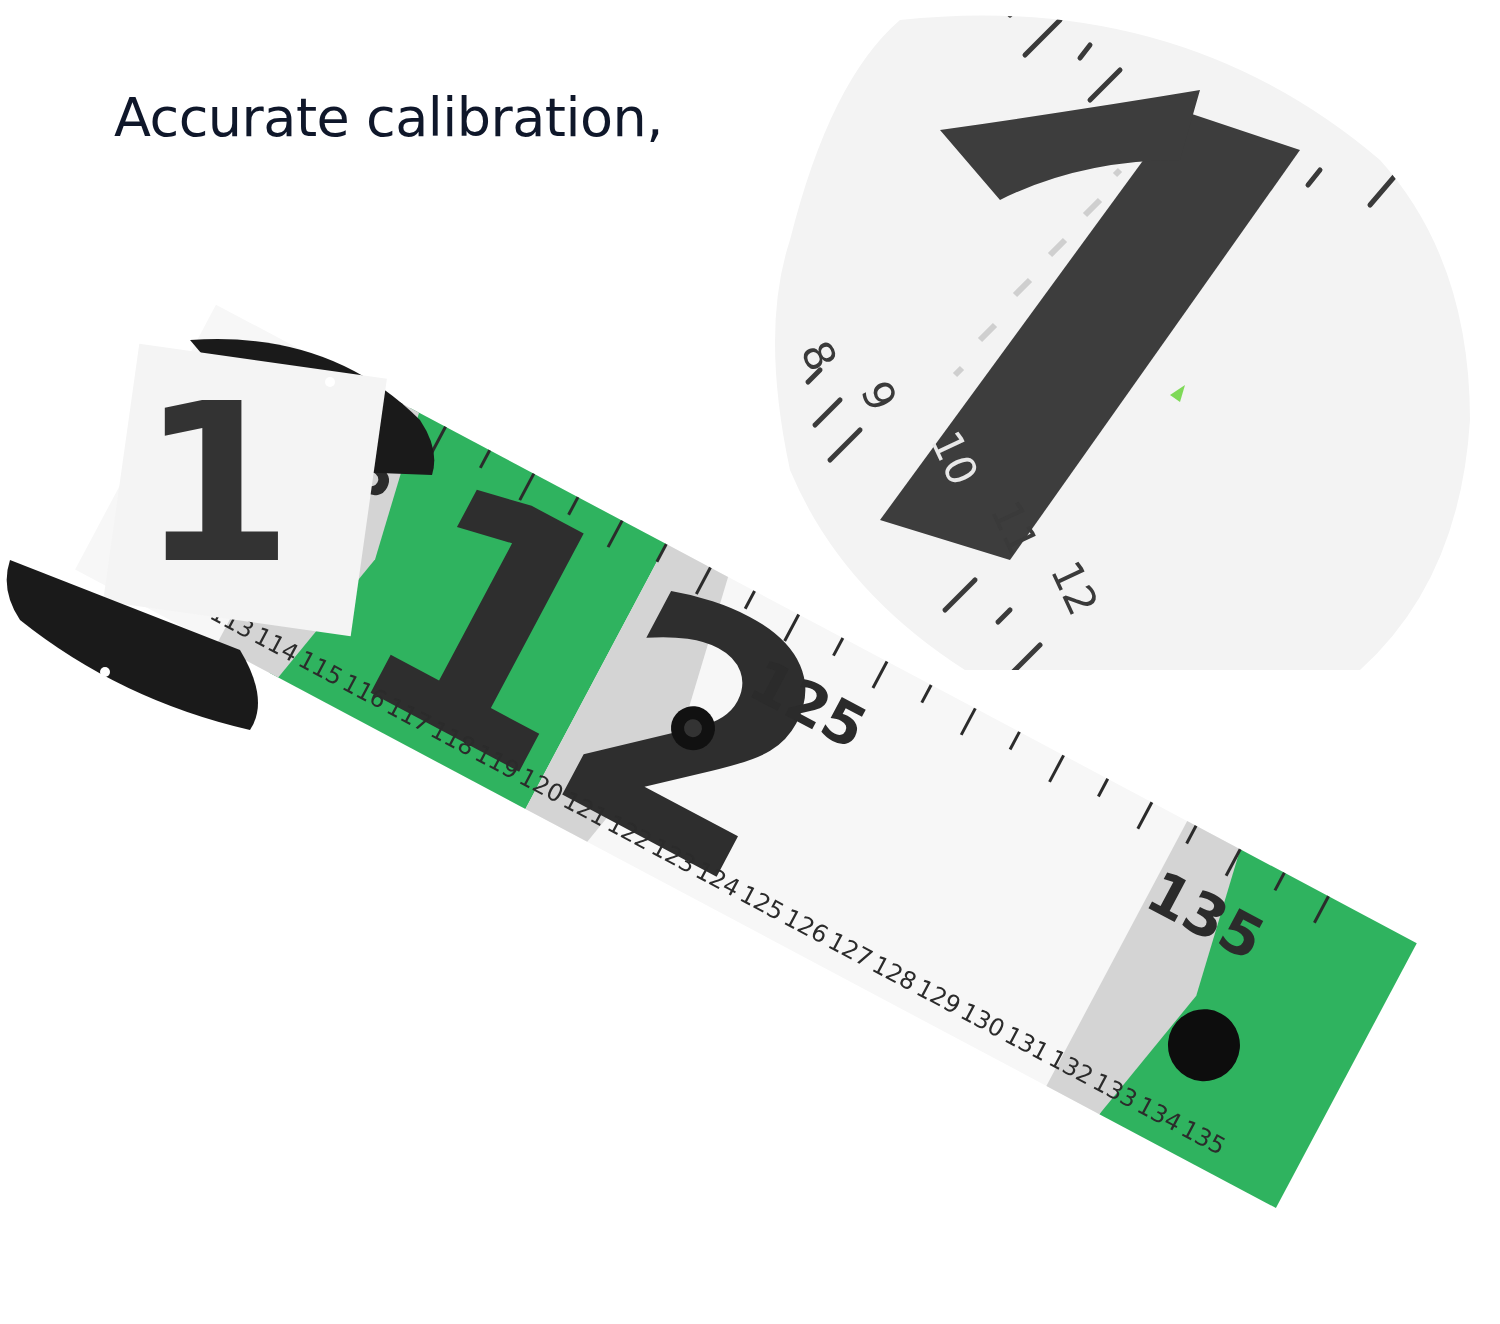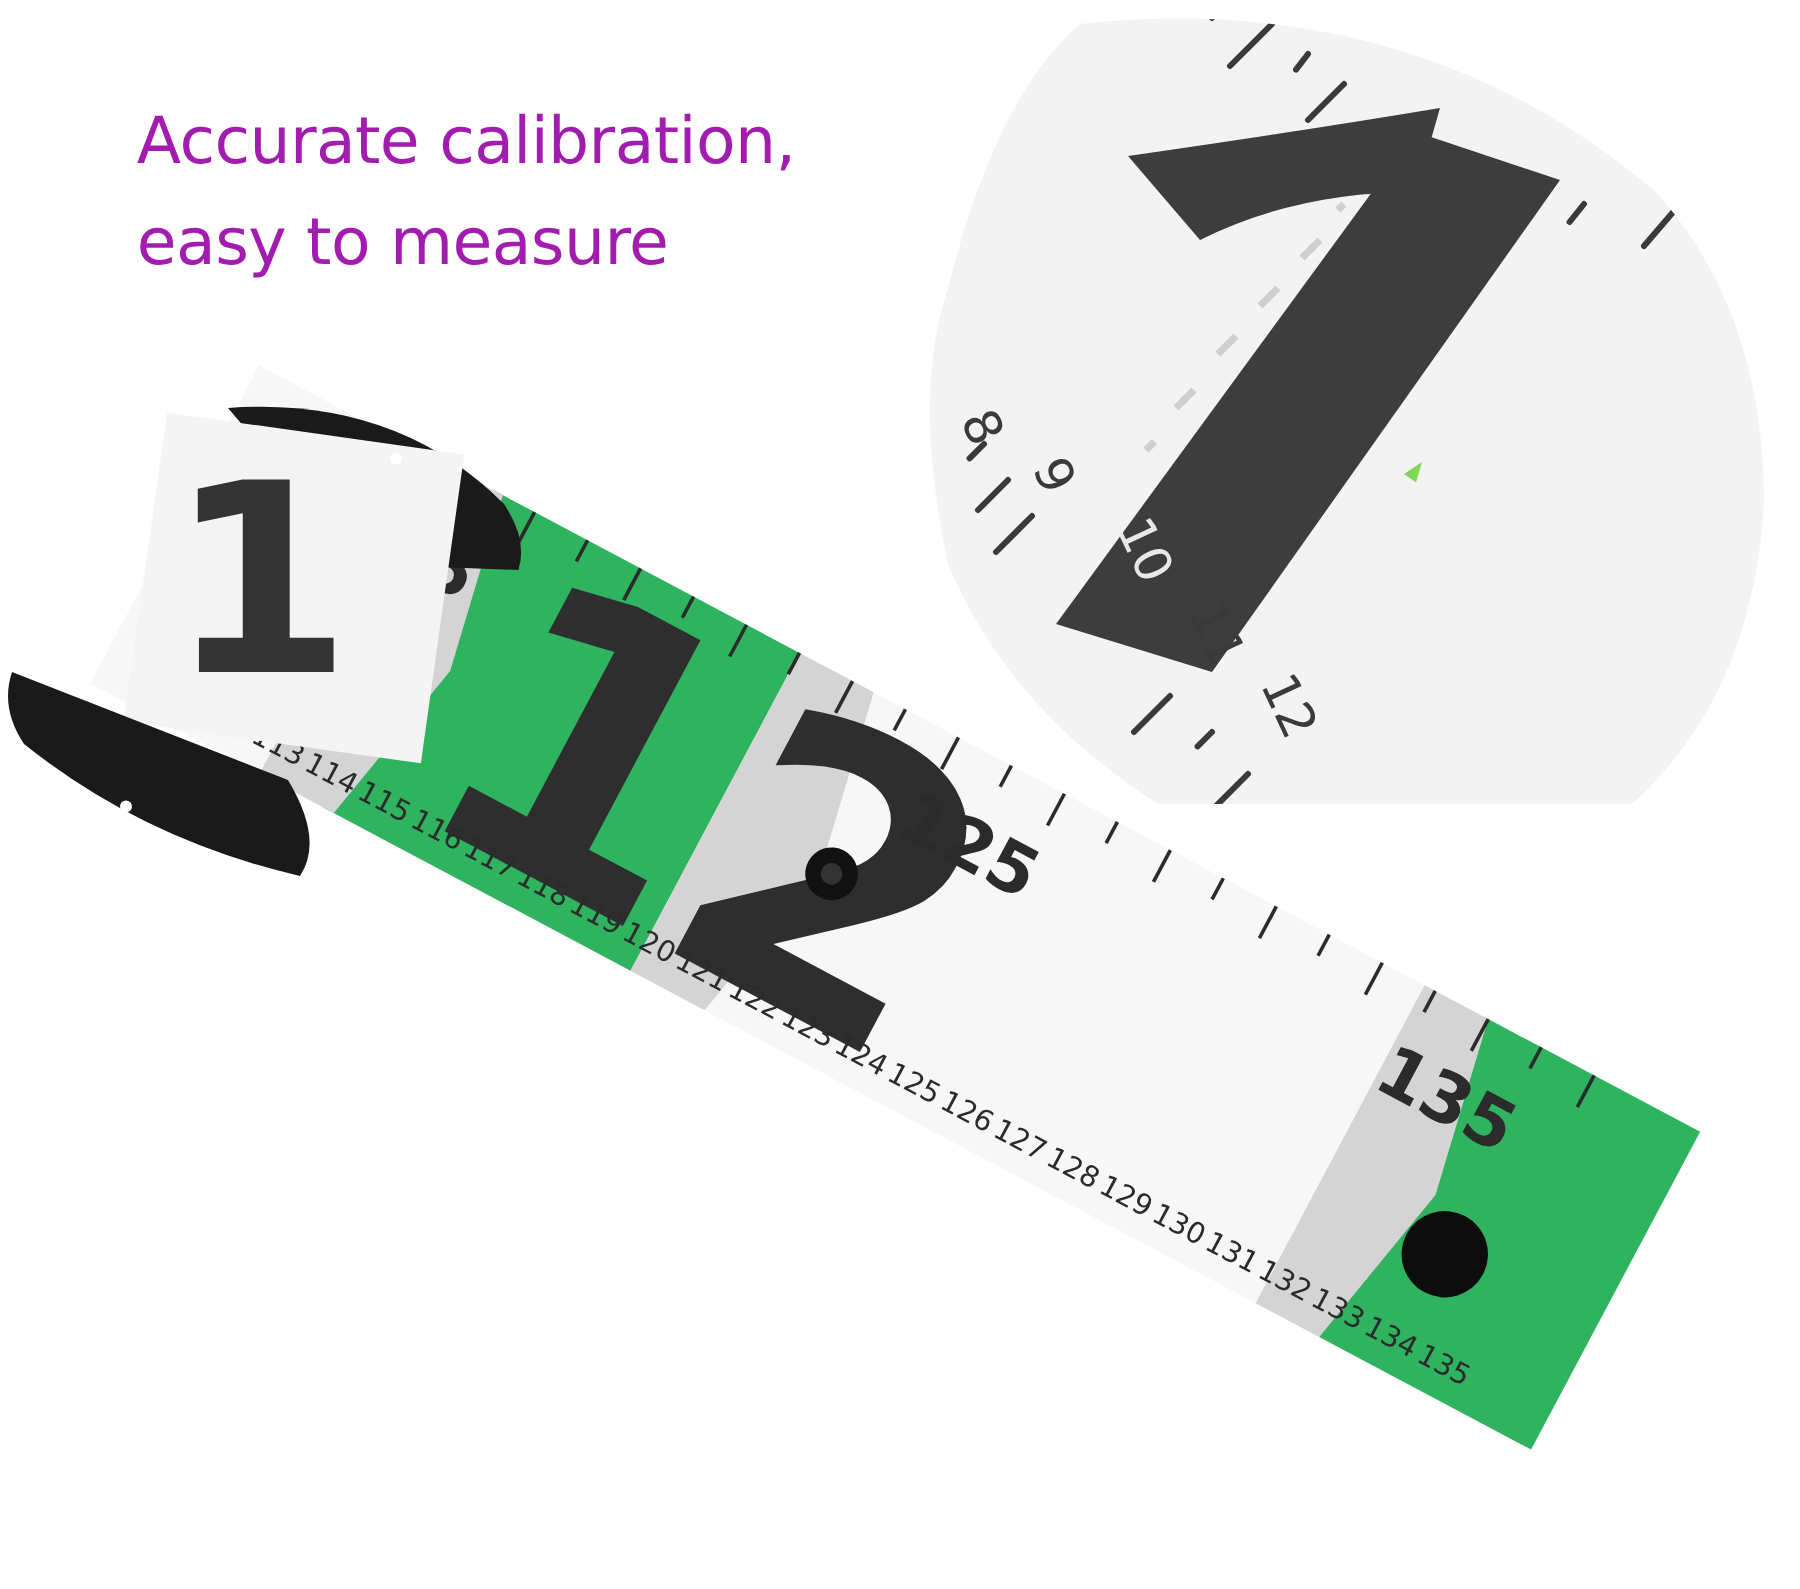--- a/index.html
+++ b/index.html
@@ -4,7 +4,7 @@
   <style>
     html, body { margin: 0; padding: 0; background: #ffffff; }
     body { width: 1500px; height: 1324px; position: relative; overflow: hidden; font-family: "Liberation Sans", "DejaVu Sans", sans-serif; }
-    .caption { position: absolute; left: 114px; top: 76px; font-size: 54px; line-height: 84px; color: #a21caf; font-family: "DejaVu Sans", "Liberation Sans", sans-serif; letter-spacing: -0.5px; }
+    .caption { position: absolute; left: 114px; top: 76px; font-size: 54px; line-height: 84px; color: #0f172a; font-family: "DejaVu Sans", "Liberation Sans", sans-serif; letter-spacing: -0.5px; }
     .caption div { white-space: nowrap; }
     .scene { position: absolute; left: 0; top: 0; width: 1500px; height: 1324px; }
     svg text { font-family: "DejaVu Sans", "Liberation Sans", sans-serif; }

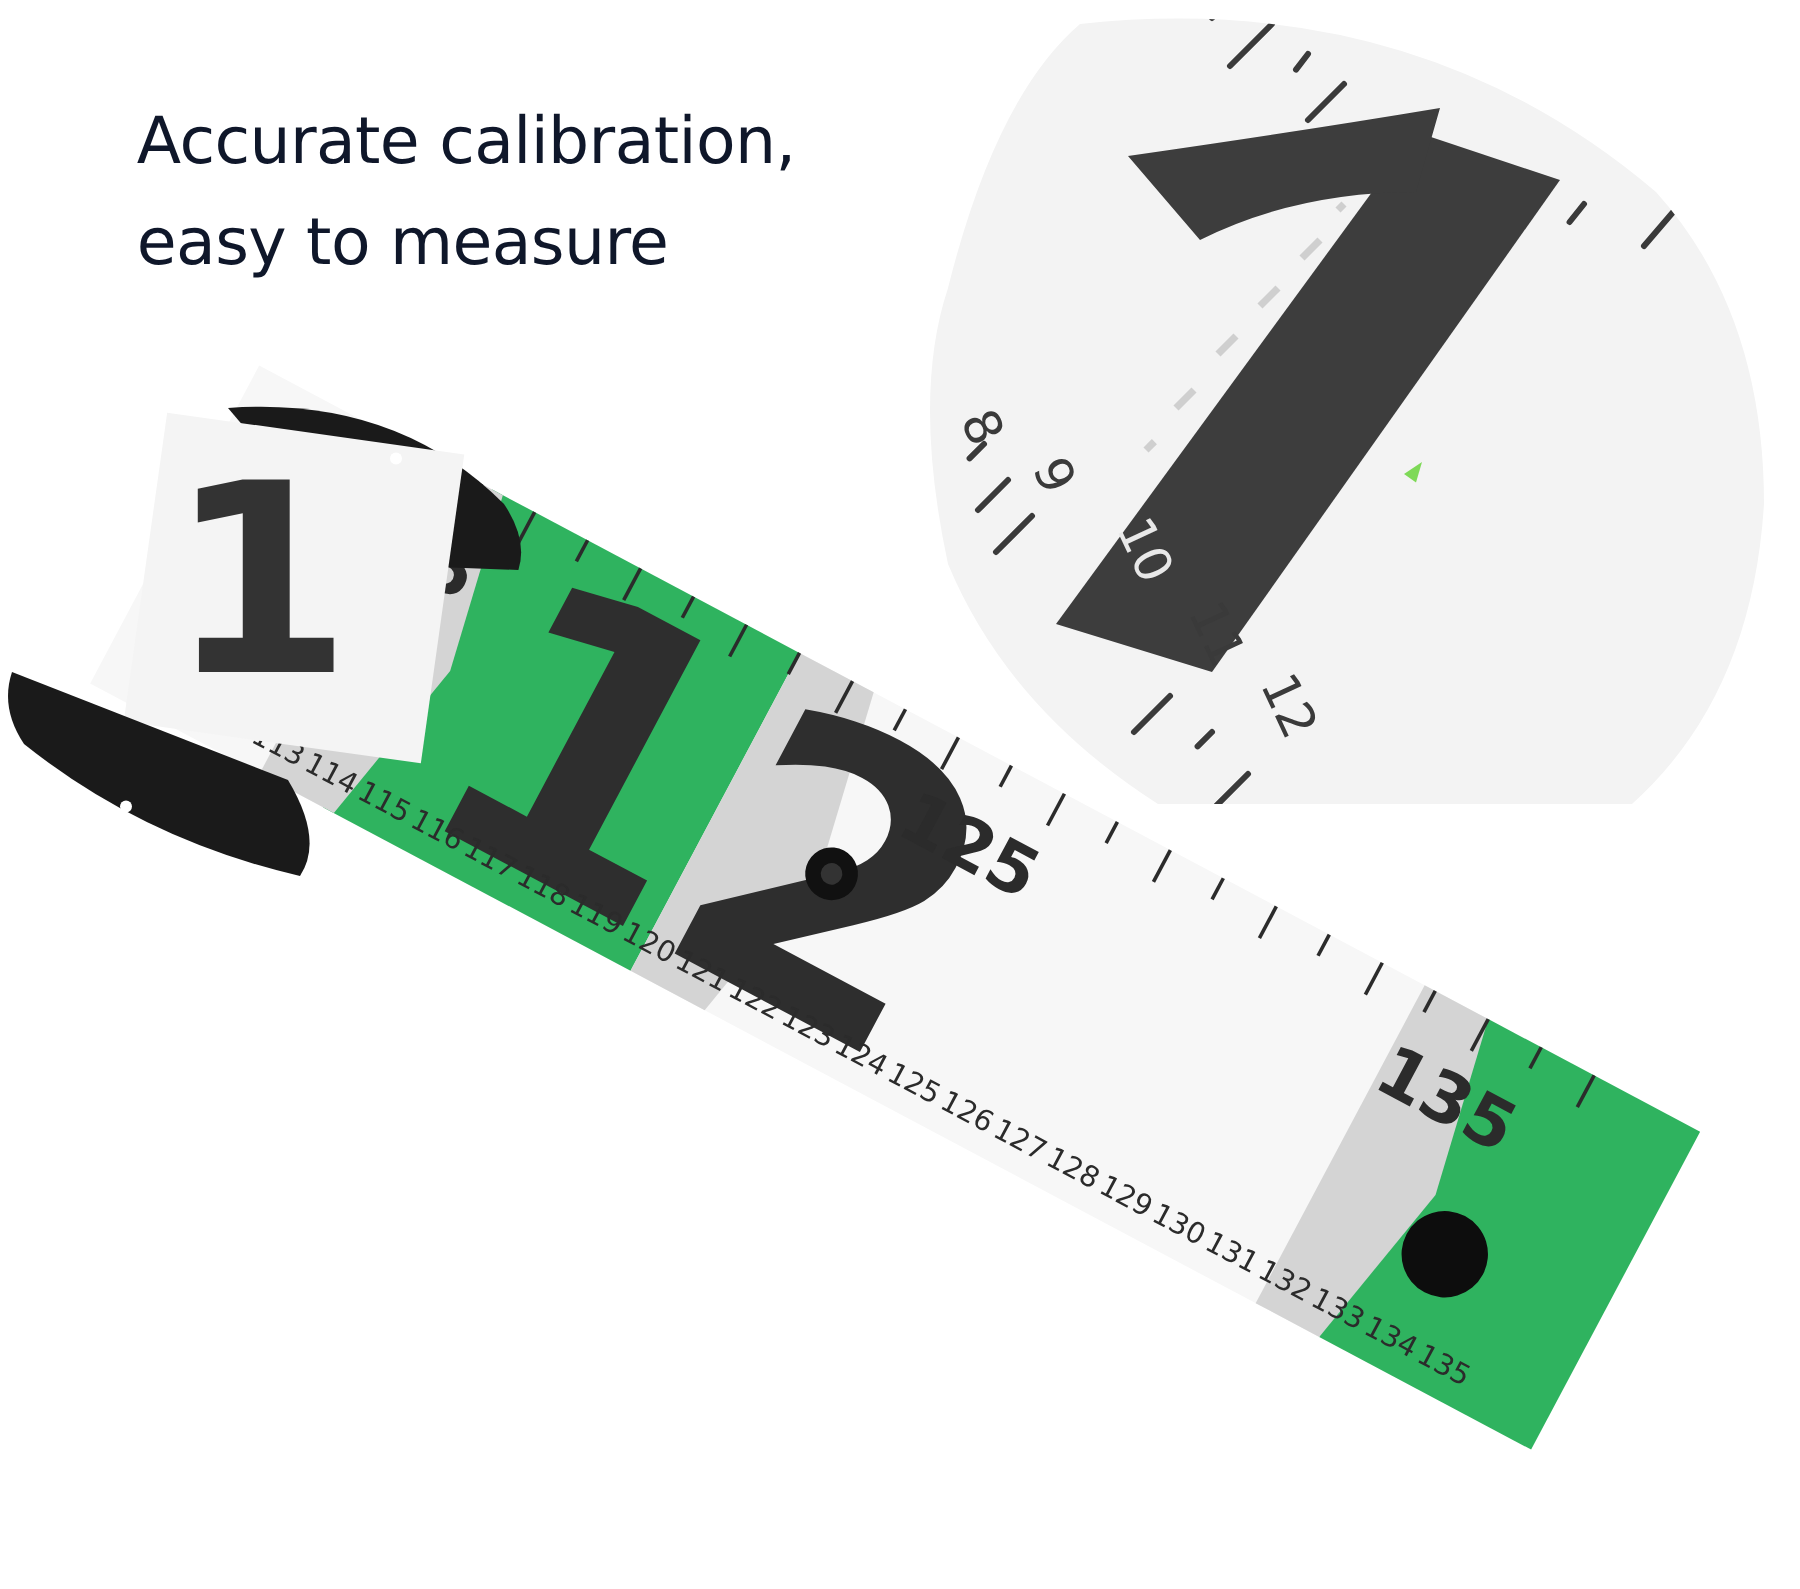--- a/index.html
+++ b/index.html
@@ -14,7 +14,6 @@
 
 <div class="caption">
   <div>Accurate calibration,</div>
-  <div>easy to measure</div>
 </div>
 
 <svg class="scene" viewBox="0 0 1500 1324">

